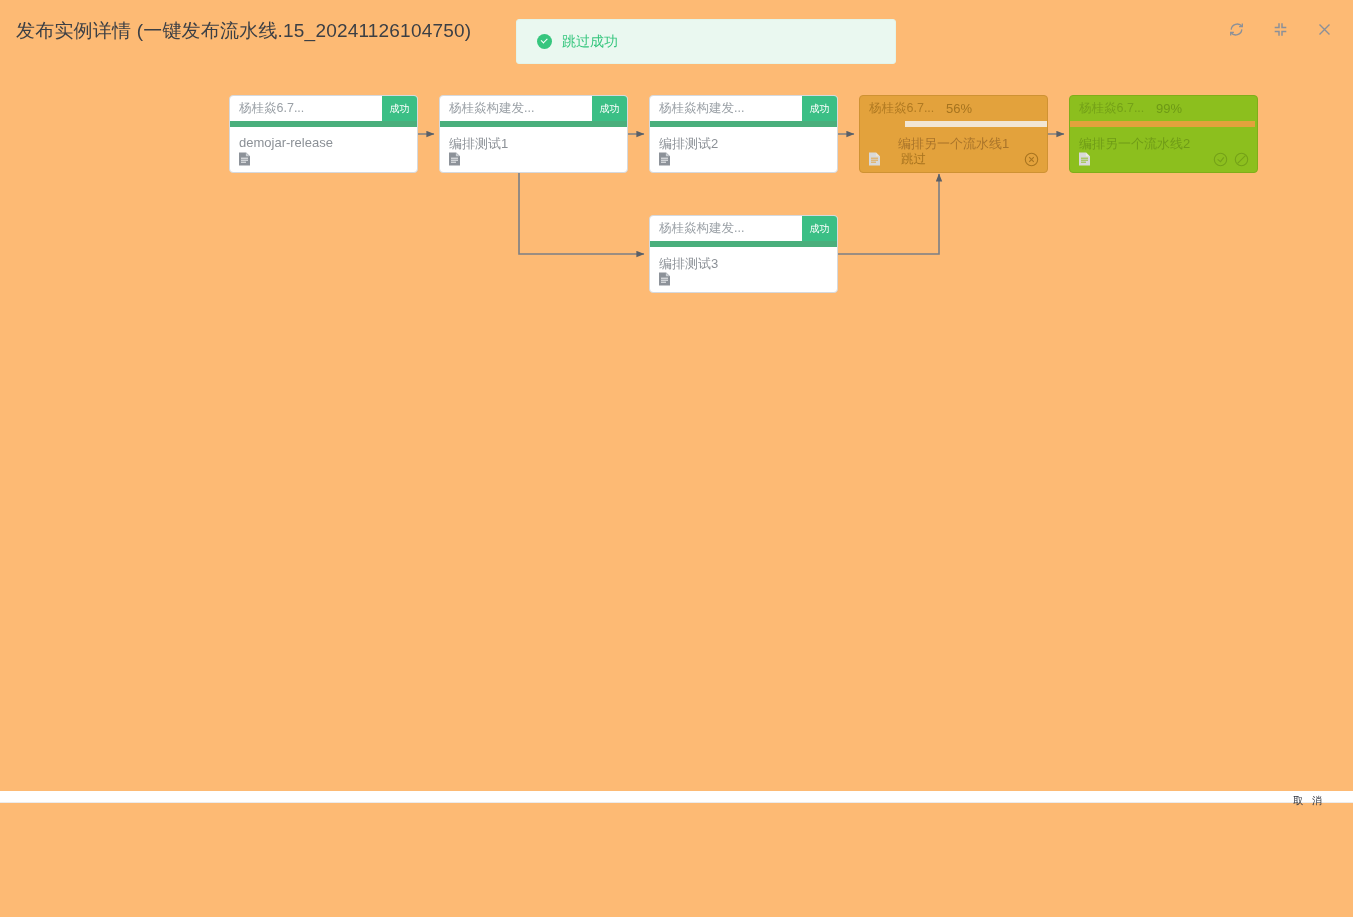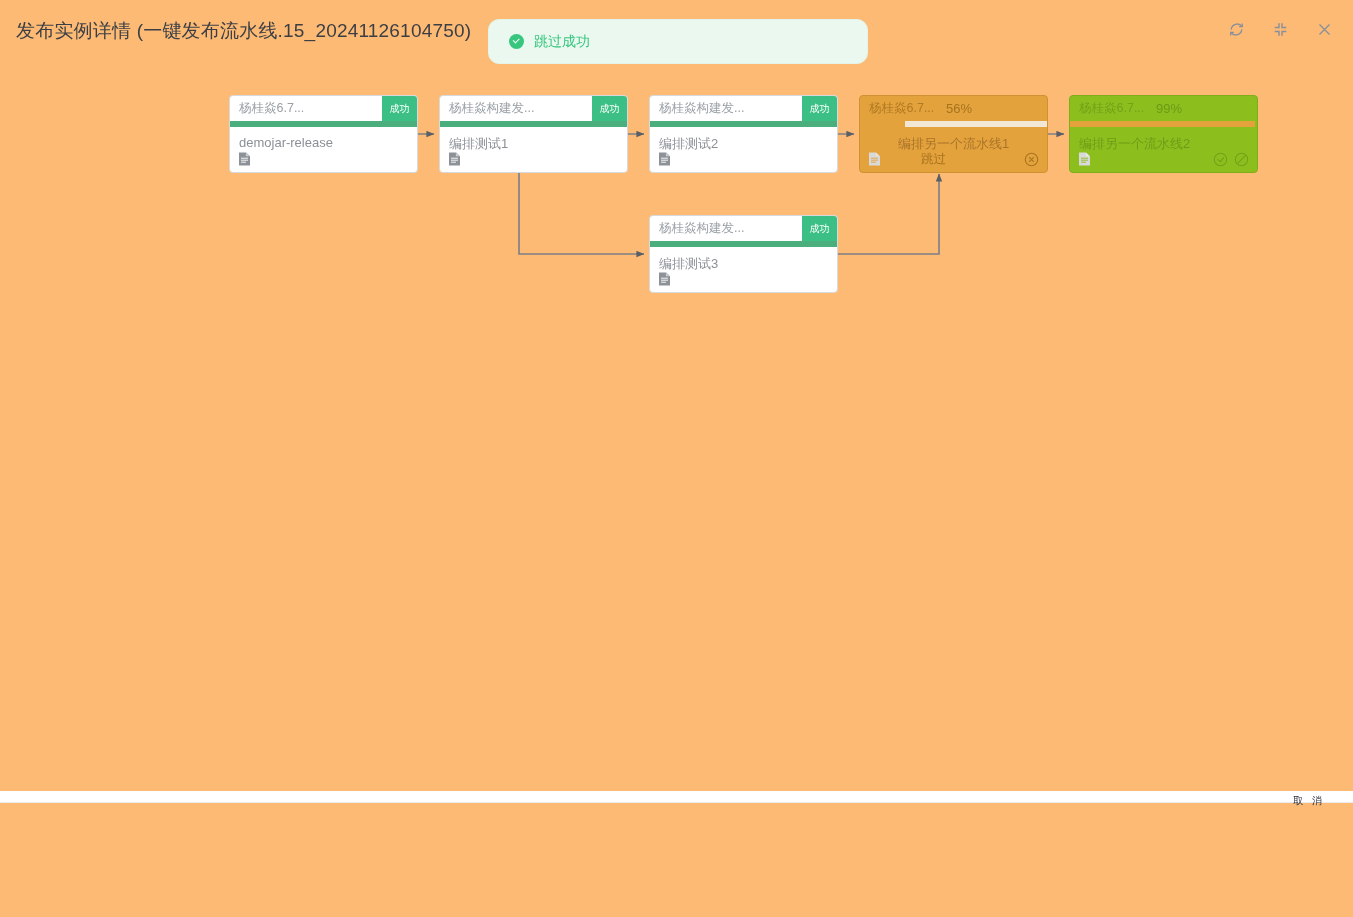--- a/index.html
+++ b/index.html
@@ -21,10 +21,10 @@
   }
 
   .alert {
-    position: absolute; left: 488px; top: 19px;
+    position: absolute; left: 516px; top: 19px;
     width: 380px; height: 45px;
     background: #eaf8f0; border: 1px solid #e3f5ea;
-    border-radius: 11px;
+    border-radius: 3px;
     display: flex; align-items: center; padding-left: 20px;
   }
   .alert-icon {

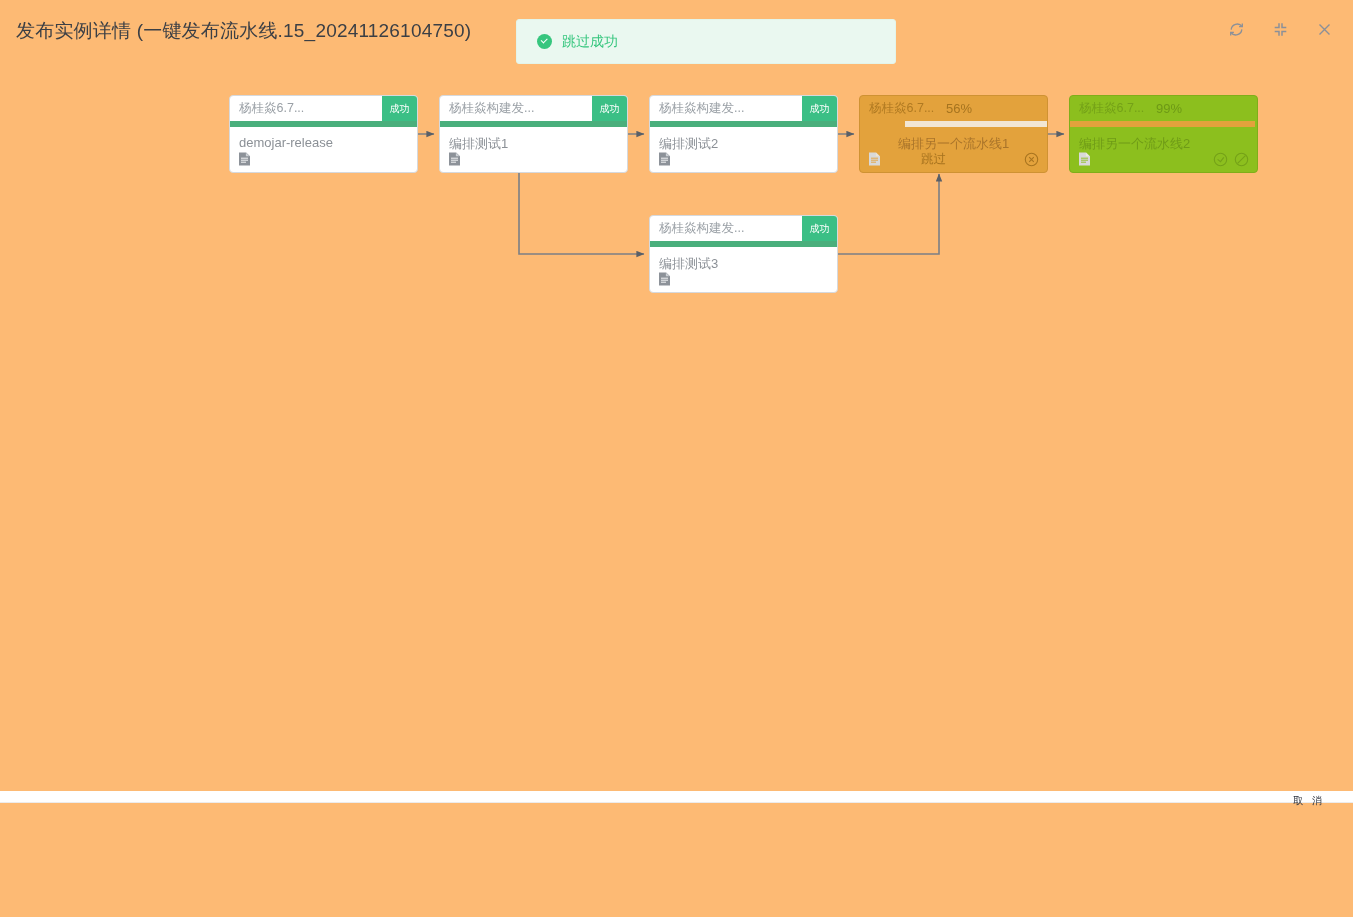--- a/index.html
+++ b/index.html
@@ -94,7 +94,7 @@
     display: flex; align-items: center; padding: 0 8px;
   }
   .doc-icon { width: 13px; height: 14px; flex: none; }
-  .foot-label { margin-left: 40px; font-size: 12.5px; color: #7a7a7a; }
+  .foot-label { margin-left: 20px; font-size: 12.5px; color: #7a7a7a; }
   .foot-actions { margin-left: auto; display: flex; gap: 6px; align-items: center; }
   .circ-icon { width: 15px; height: 15px; }
 

